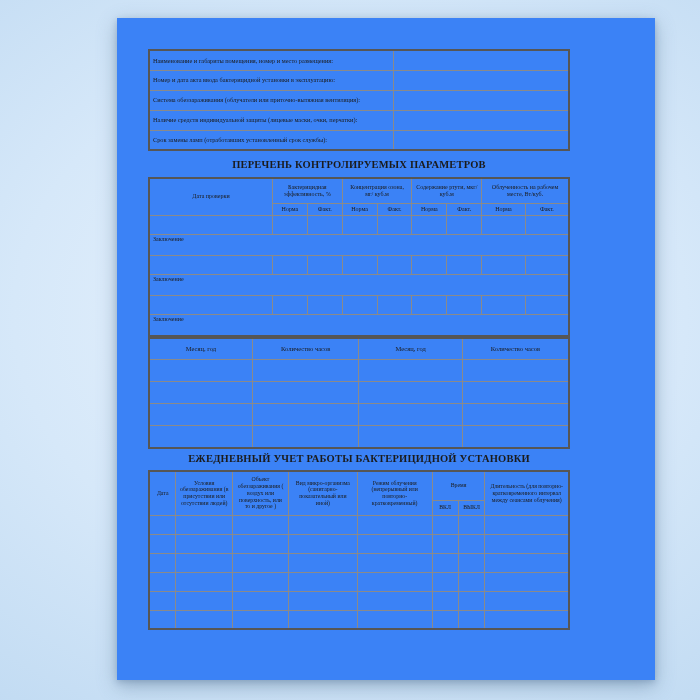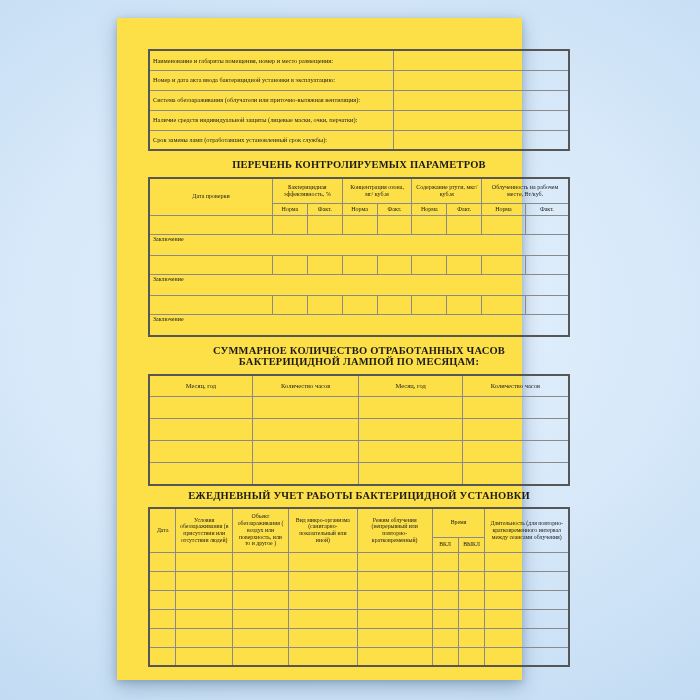--- a/index.html
+++ b/index.html
@@ -11,8 +11,8 @@
     position:relative;
   }
   .page{
-    position:absolute;left:117px;top:18px;width:405px;height:662px;
-    background:#fde047;
+    position:absolute;left:117px;top:18px;width:538px;height:662px;
+    background:#3b82f6;
     box-shadow:0 6px 18px rgba(80,110,145,.45), 0 2px 6px rgba(80,110,145,.30);
   }
   .content{position:absolute;left:31px;top:31px;width:422px;}

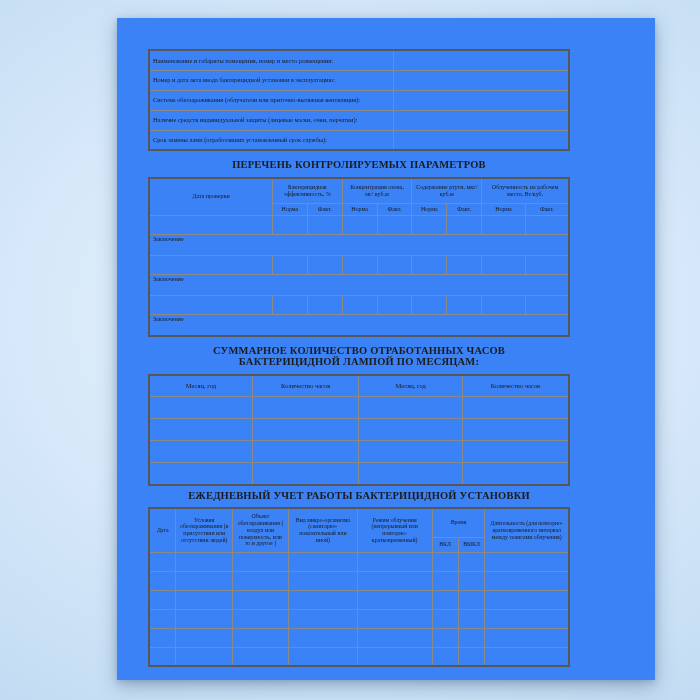--- a/index.html
+++ b/index.html
@@ -152,10 +152,6 @@
       </tbody>
     </table>
 
-    <div class="title">
-      <div>СУММАРНОЕ КОЛИЧЕСТВО ОТРАБОТАННЫХ ЧАСОВ</div>
-      <div>БАКТЕРИЦИДНОЙ ЛАМПОЙ ПО МЕСЯЦАМ:</div>
-    </div>
 
     <table class="months">
       <colgroup>

